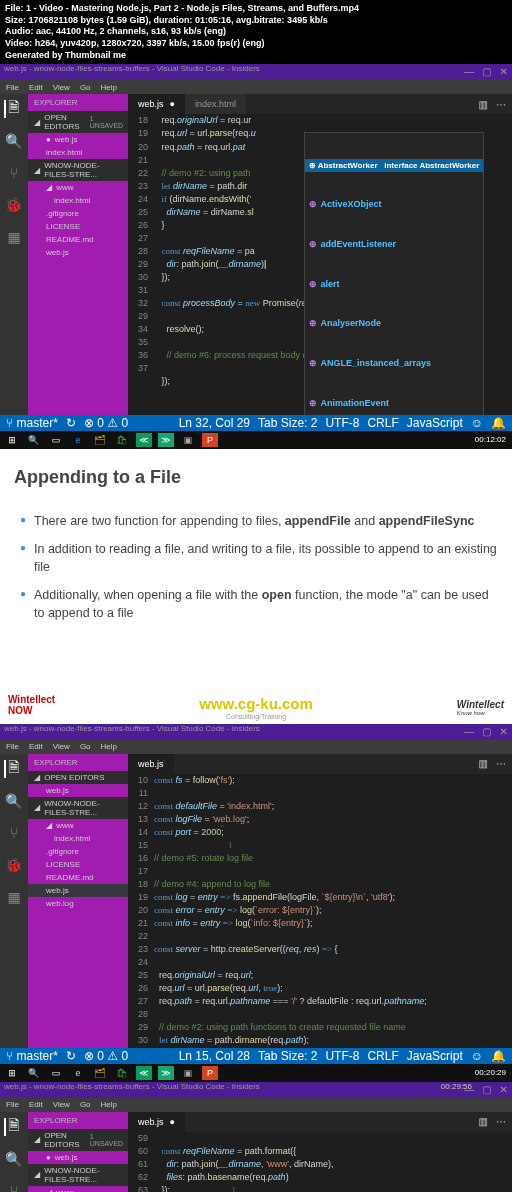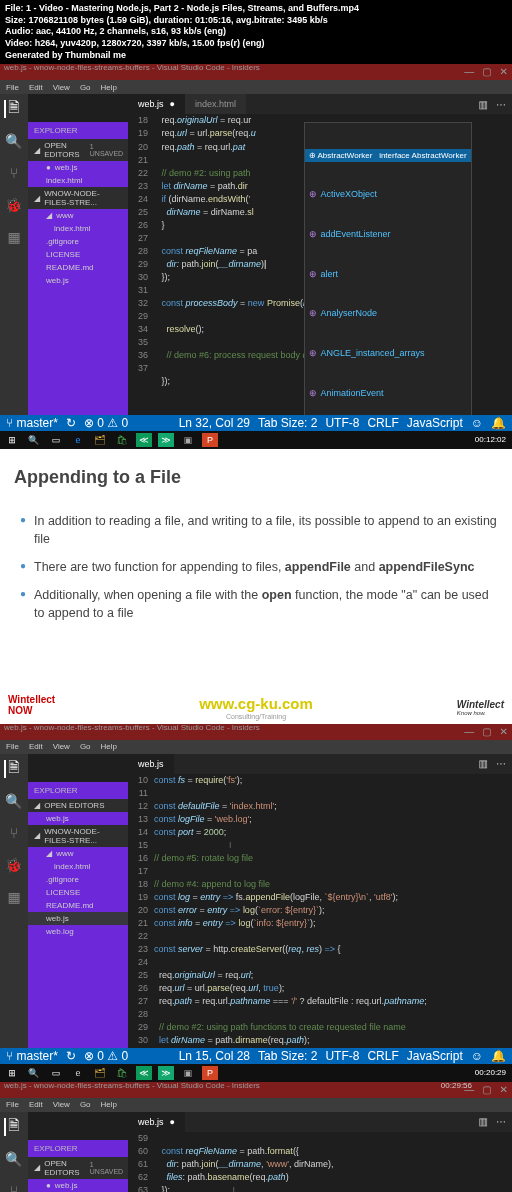--- a/index.html
+++ b/index.html
@@ -6,7 +6,7 @@
 body { background:#000; width:512px; font-size:10px; color:#ccc; }
 .metadata { background:#000; color:#fff; padding:3px 5px; font:bold 9px/1.3 Tahoma,sans-serif; }
 .vscode { position:relative; background:#1e1e1e; }
-.titlebar { background:#7f1d1d; color:#999; height:16px; display:flex; align-items:flex-end; padding:8px 4px; font-size:8px; position:relative; }
+.titlebar { background:#4c1d95; color:#999; height:16px; display:flex; align-items:flex-start; padding:0 4px; font-size:8px; position:relative; }
 .titlebar .winbtns { position:absolute; right:4px; top:2px; display:flex; gap:8px; font-size:10px; }
 .menubar { background:#3c3c3c; color:#ccc; height:14px; display:flex; align-items:center; gap:10px; padding:0 6px; font-size:8px; }
 .body-row { display:flex; }

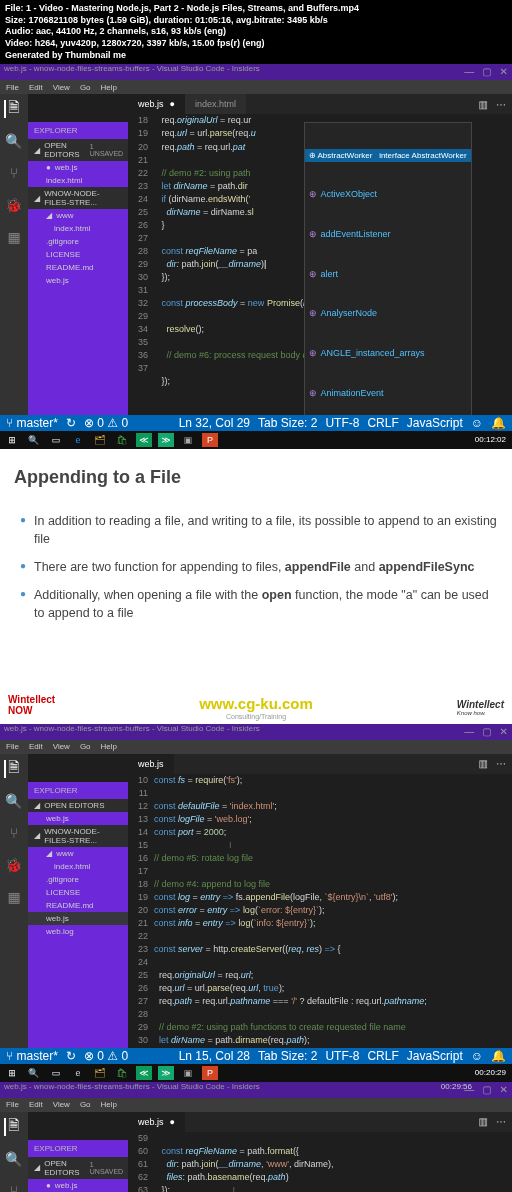--- a/index.html
+++ b/index.html
@@ -14,7 +14,7 @@
 .activitybar .ab { width:18px; height:18px; display:flex; align-items:center; justify-content:center; color:#858585; font-size:14px; }
 .activitybar .ab.active { color:#fff; border-left:2px solid #fff; margin-left:-2px; }
 .badge { position:relative; }
-.sidebar { width:100px; background:#6d28d9; color:#ccc;margin-top:28px; }
+.sidebar { width:100px; background:#a21caf; color:#ccc; }
 .sb-title { font-size:8px; padding:4px 6px; color:#bbb; text-transform:uppercase; }
 .sb-section { font-size:8px; padding:2px 6px; color:#ccc; background:#2d2d2d; display:flex; align-items:center; gap:4px; }
 .sb-item { font-size:8px; padding:2px 6px 2px 18px; color:#ccc; display:flex; align-items:center; gap:4px; }

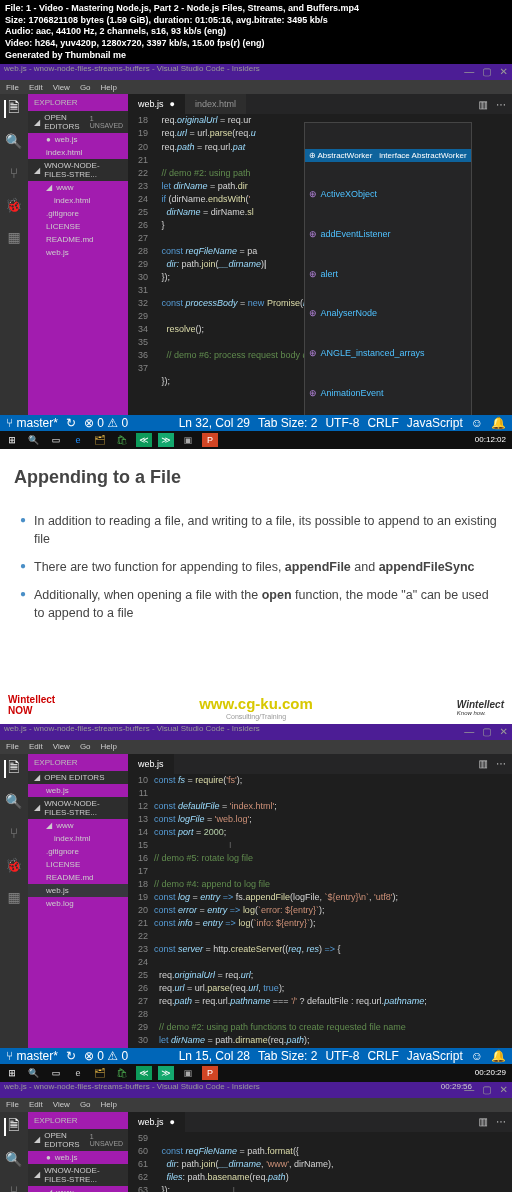--- a/index.html
+++ b/index.html
@@ -168,7 +168,7 @@
      <span class="com">// demo #6: process request body data</span>
 
    });
-          <div class="intellisense" style="top:8px;left:150px;">
+          <div class="intellisense" style="top:18px;left:150px;font-weight:bold;">
             <div class="hdr">⊕ <span>AbstractWorker   interface AbstractWorker</span></div>
             <div class="row"><span class="ico">⊕</span><span>ActiveXObject</span></div>
             <div class="row"><span class="ico">⊕</span><span>addEventListener</span></div>

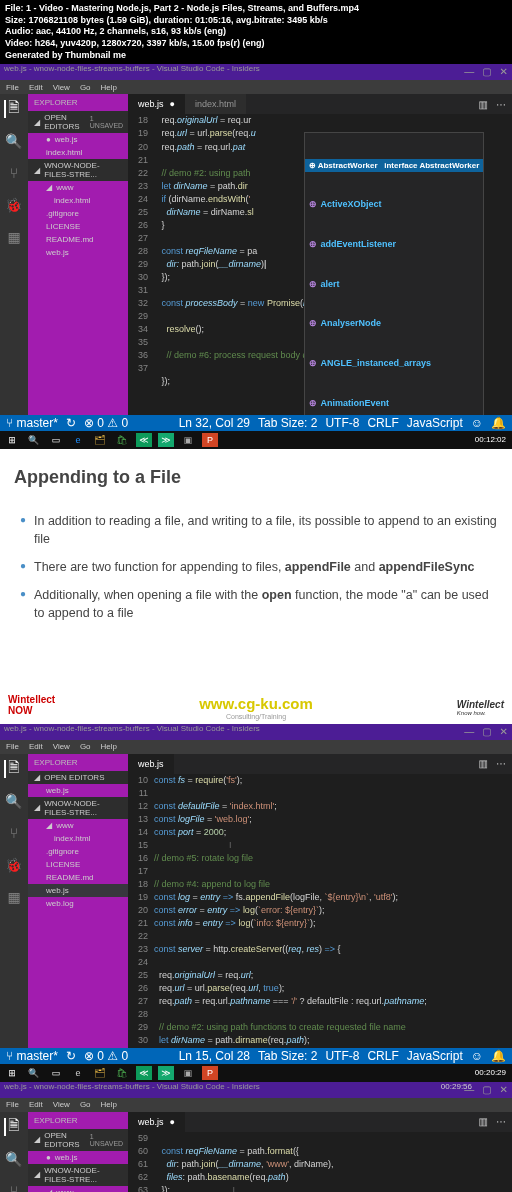--- a/index.html
+++ b/index.html
@@ -29,7 +29,7 @@
 .code { flex:1; display:flex; font:9px/1.45 Consolas,monospace; overflow:hidden; }
 .gutter { width:26px; text-align:right; padding-right:6px; color:#858585; }
 .lines { flex:1; white-space:pre; color:#d4d4d4; overflow:hidden; position:relative; }
-.kw { color:#569cd6; } .str { color:#ce9178; } .com { color:#608b4e; } .fn { color:#dcdcaa; } .var { color:#9cdcfe; } .num{color:#b5cea8;}
+.kw { color:#569cd6;font-family:Liberation Serif, serif; } .str { color:#ce9178; } .com { color:#608b4e; } .fn { color:#dcdcaa; } .var { color:#9cdcfe; } .num{color:#b5cea8;}
 .intellisense { position:absolute; background:#252526; border:1px solid #454545; font:9px/1.4 Consolas,monospace; color:#d4d4d4; min-width:130px; z-index:5; }
 .intellisense .hdr { background:#0e639c; color:#fff; padding:1px 4px; font-size:8px;}
 .intellisense .row { padding:1px 4px; color:#4fc1ff; }

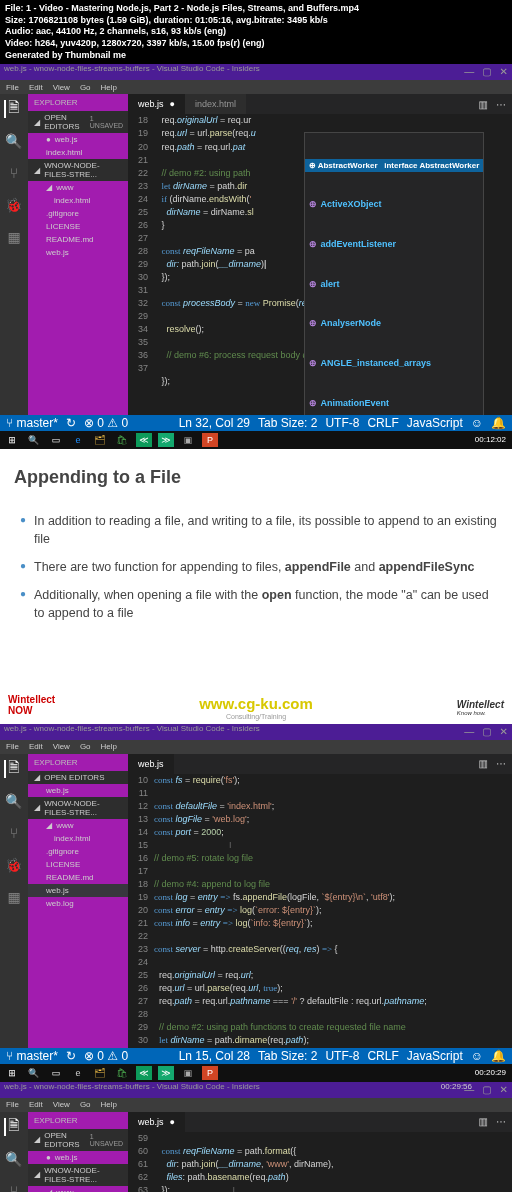--- a/index.html
+++ b/index.html
@@ -220,8 +220,8 @@
 <div class="slide" style="height:275px;">
   <h1>Appending to a File</h1>
   <ul>
+    <li><span>There are two function for appending to files, </span><b>appendFile</b><span> and </span><b>appendFileSync</b></li>
     <li><span>In addition to reading a file, and writing to a file, its possible to append to an existing file</span></li>
-    <li><span>There are two function for appending to files, </span><b>appendFile</b><span> and </span><b>appendFileSync</b></li>
     <li><span>Additionally, when opening a file with the </span><b>open</b><span> function, the mode "a" can be used to append to a file</span></li>
   </ul>
   <div class="wm">www.cg-ku.com</div>

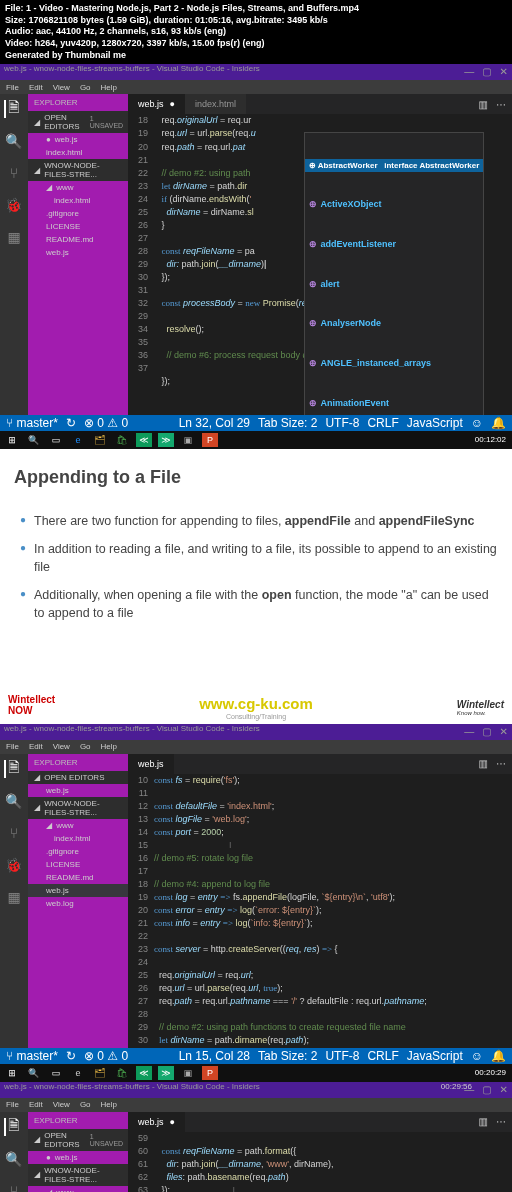--- a/index.html
+++ b/index.html
@@ -315,7 +315,7 @@
             <div>29</div>
             <div>30</div>
           </div>
-        <div class="lines"><span class="kw">const</span> <var class="var">fs</var> = <span class="fn">require</span>(<span class="str">'fs'</span>);
+        <div class="lines"><span class="kw">const</span> <var class="var">fs</var> = <span class="fn">follow</span>(<span class="str">'fs'</span>);
 
 <span class="kw">const</span> <var class="var">defaultFile</var> = <span class="str">'index.html'</span>;
 <span class="kw">const</span> <var class="var">logFile</var> = <span class="str">'web.log'</span>;

